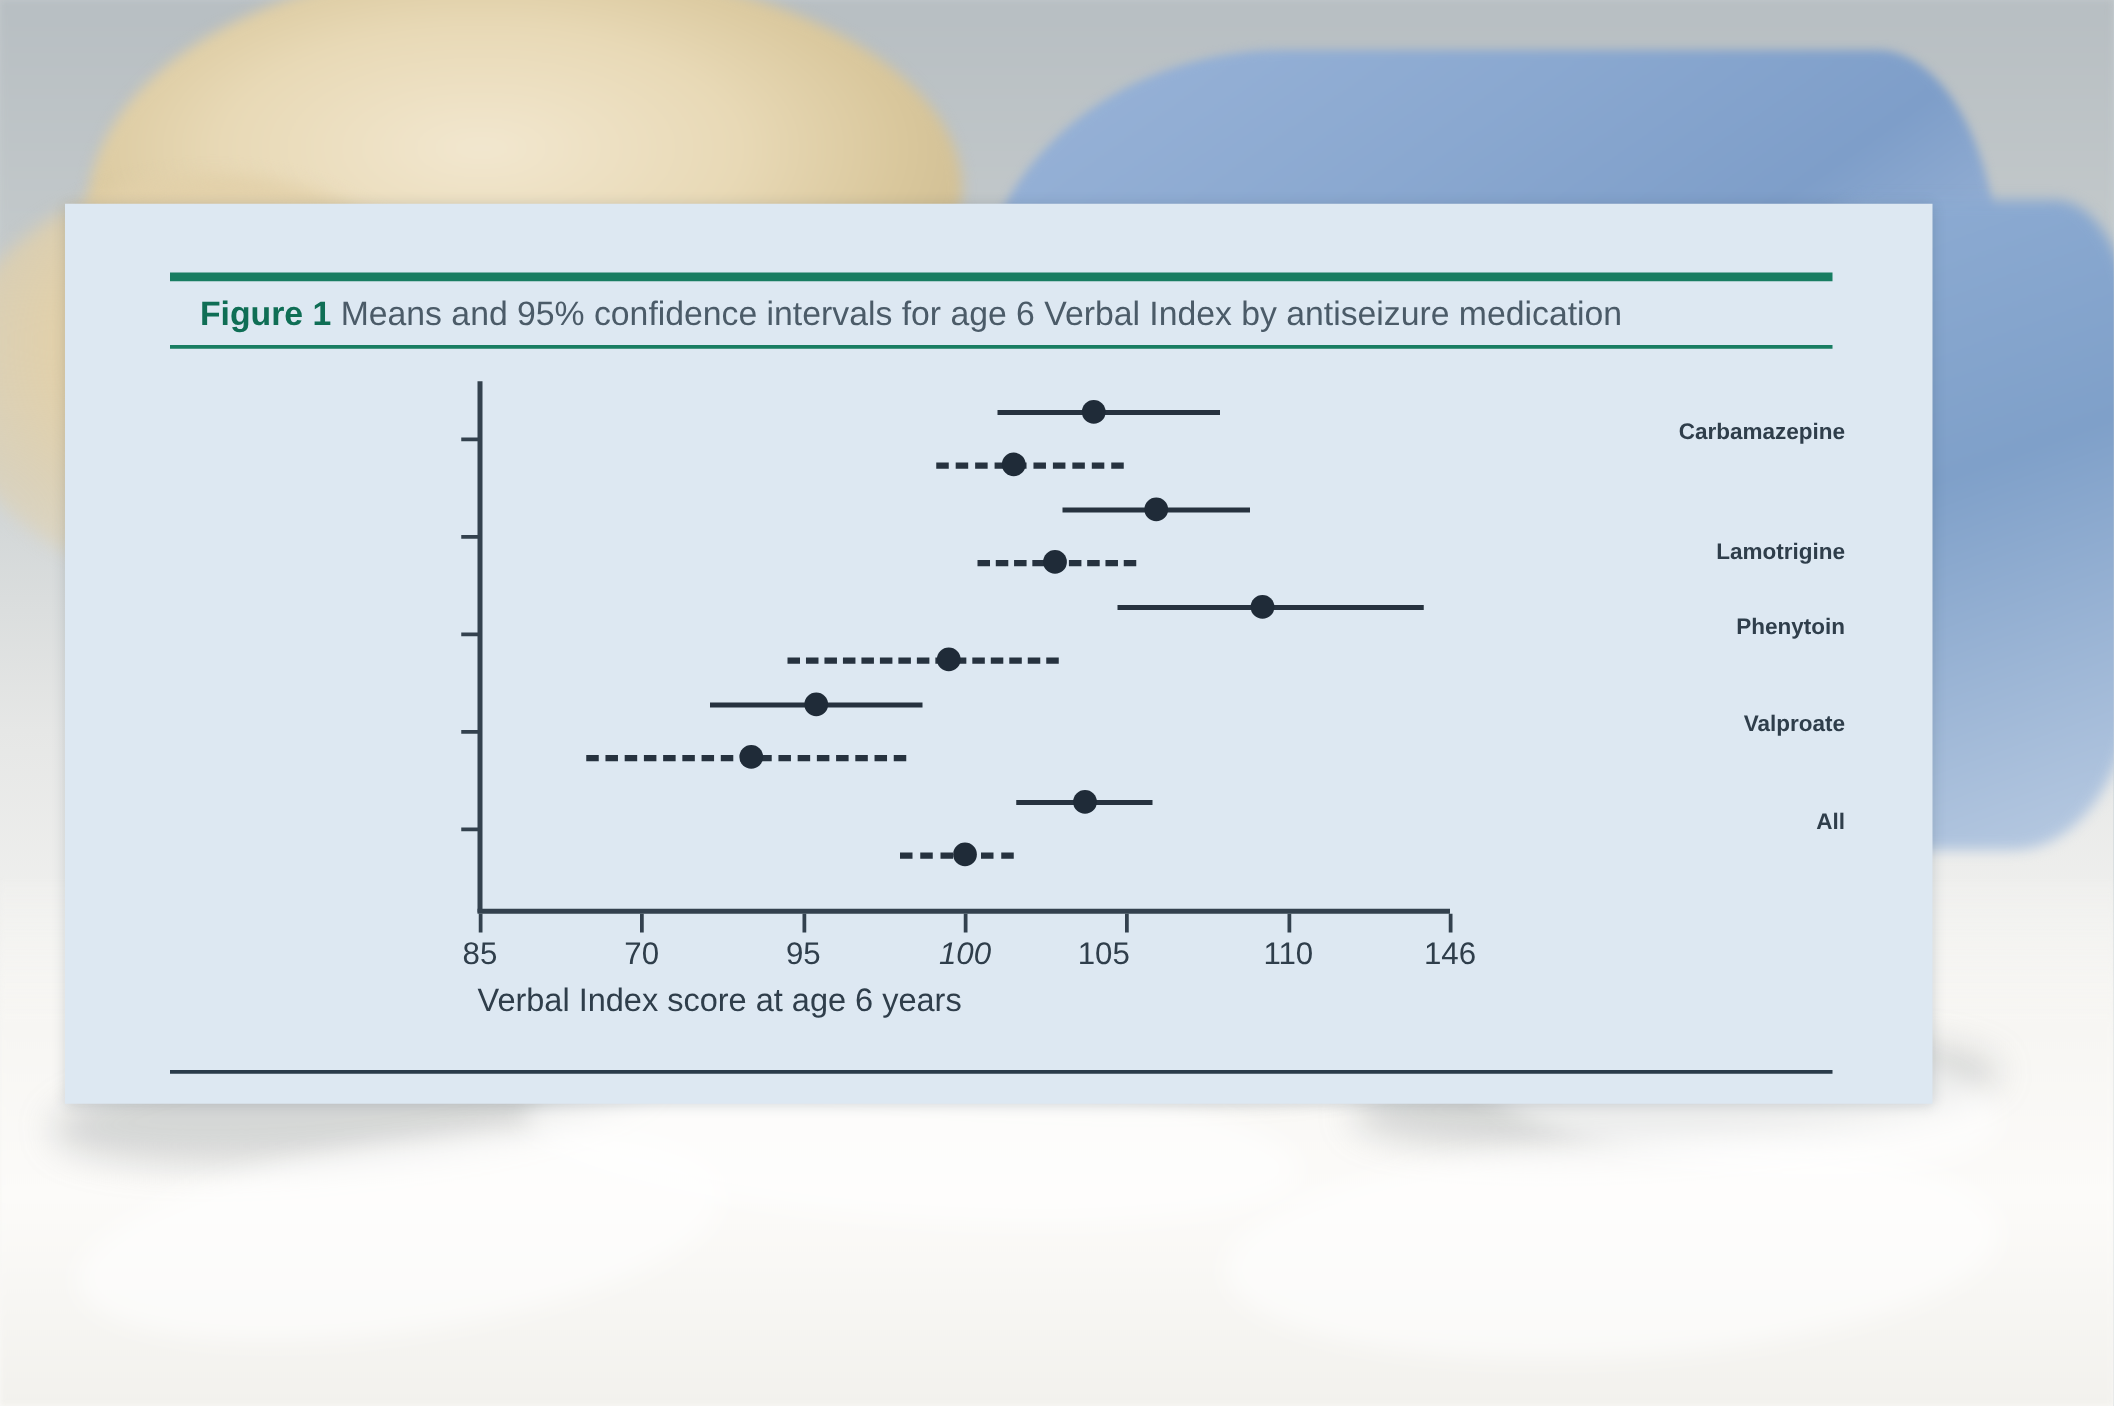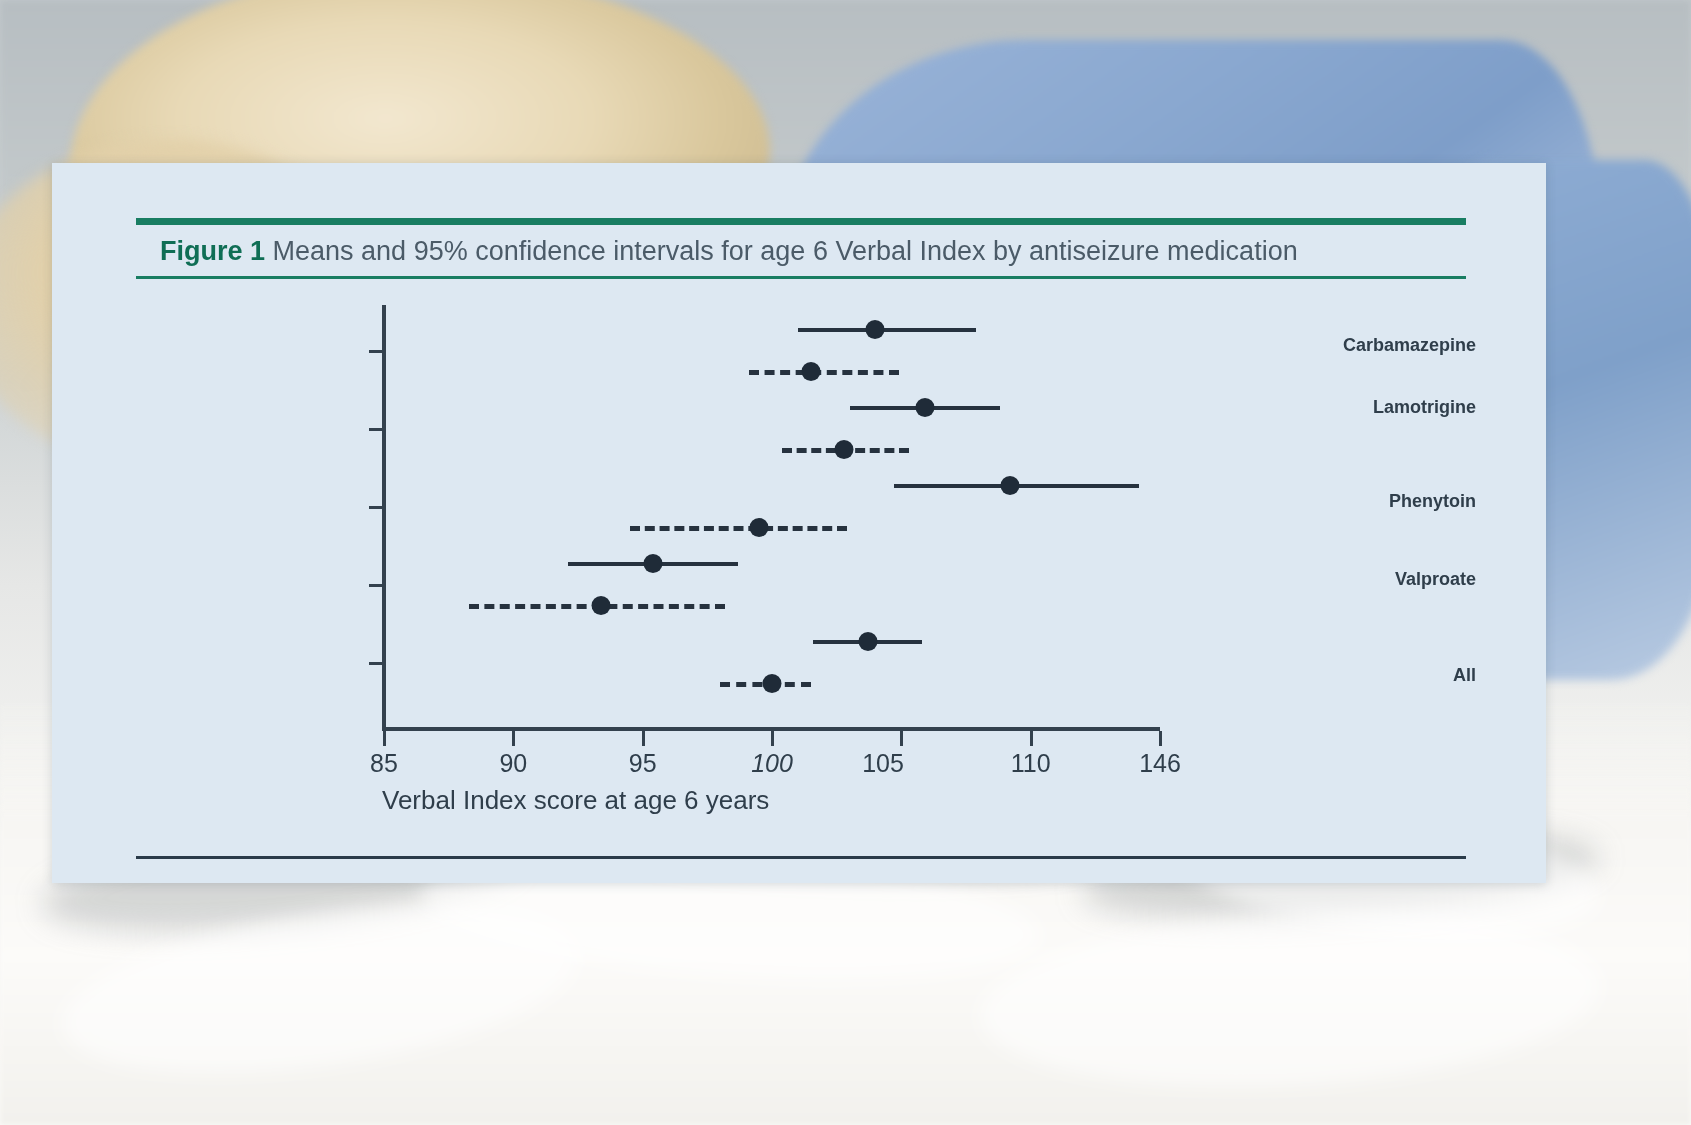--- a/index.html
+++ b/index.html
@@ -166,7 +166,7 @@
         <div class="ytick" style="top: 47px;"></div>
         <div class="ylabel" style="top: 48px;">Carbamazepine</div>
         <div class="ytick" style="top: 125px;"></div>
-        <div class="ylabel" style="top: 110px;">Lamotrigine</div>
+        <div class="ylabel" style="top: 144px;">Lamotrigine</div>
         <div class="ytick" style="top: 203px;"></div>
         <div class="ylabel" style="top: 204px;">Phenytoin</div>
         <div class="ytick" style="top: 281px;"></div>

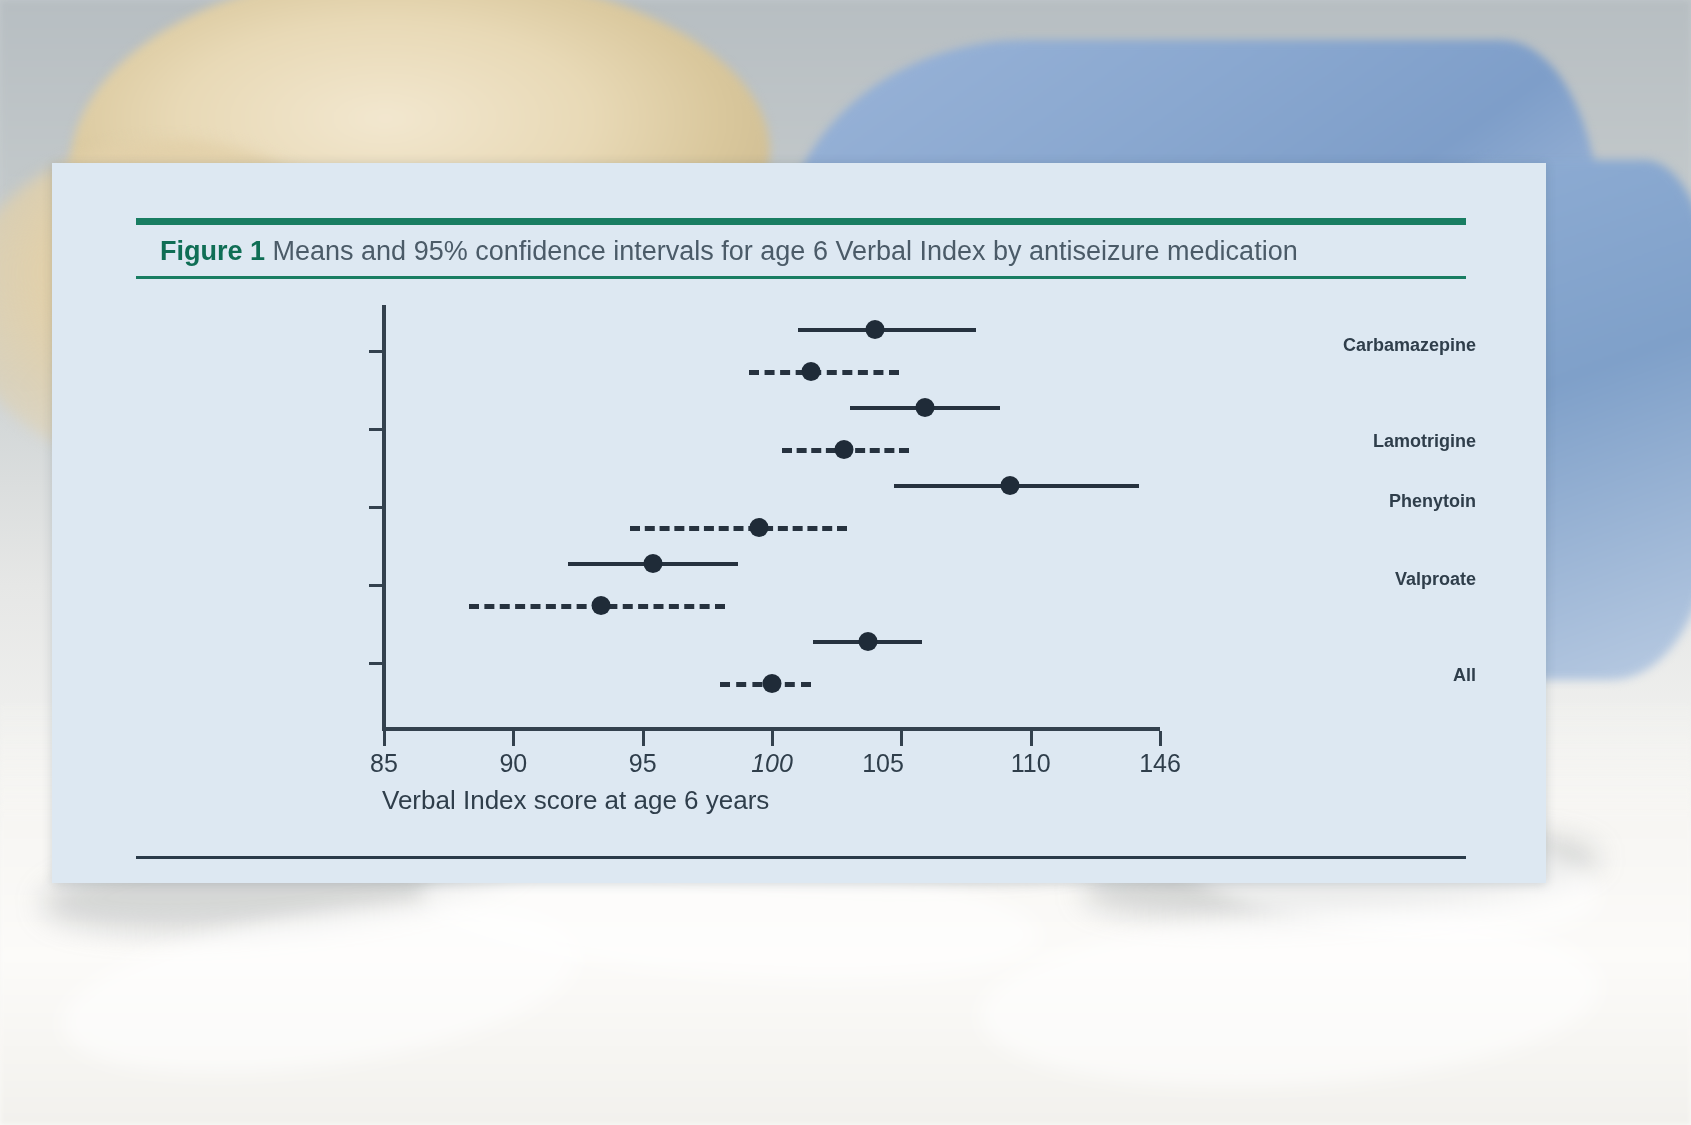--- a/index.html
+++ b/index.html
@@ -172,7 +172,7 @@
         <div class="ytick" style="top: 281px;"></div>
         <div class="ylabel" style="top: 282px;">Valproate</div>
         <div class="ytick" style="top: 359px;"></div>
-        <div class="ylabel" style="top: 360px; margin-top: 18px;">All</div>
+        <div class="ylabel" style="top: 360px;">All</div>
       </div>
     <div id="x-axis-group">
         <div class="xtick" style="left: 247px;"></div>

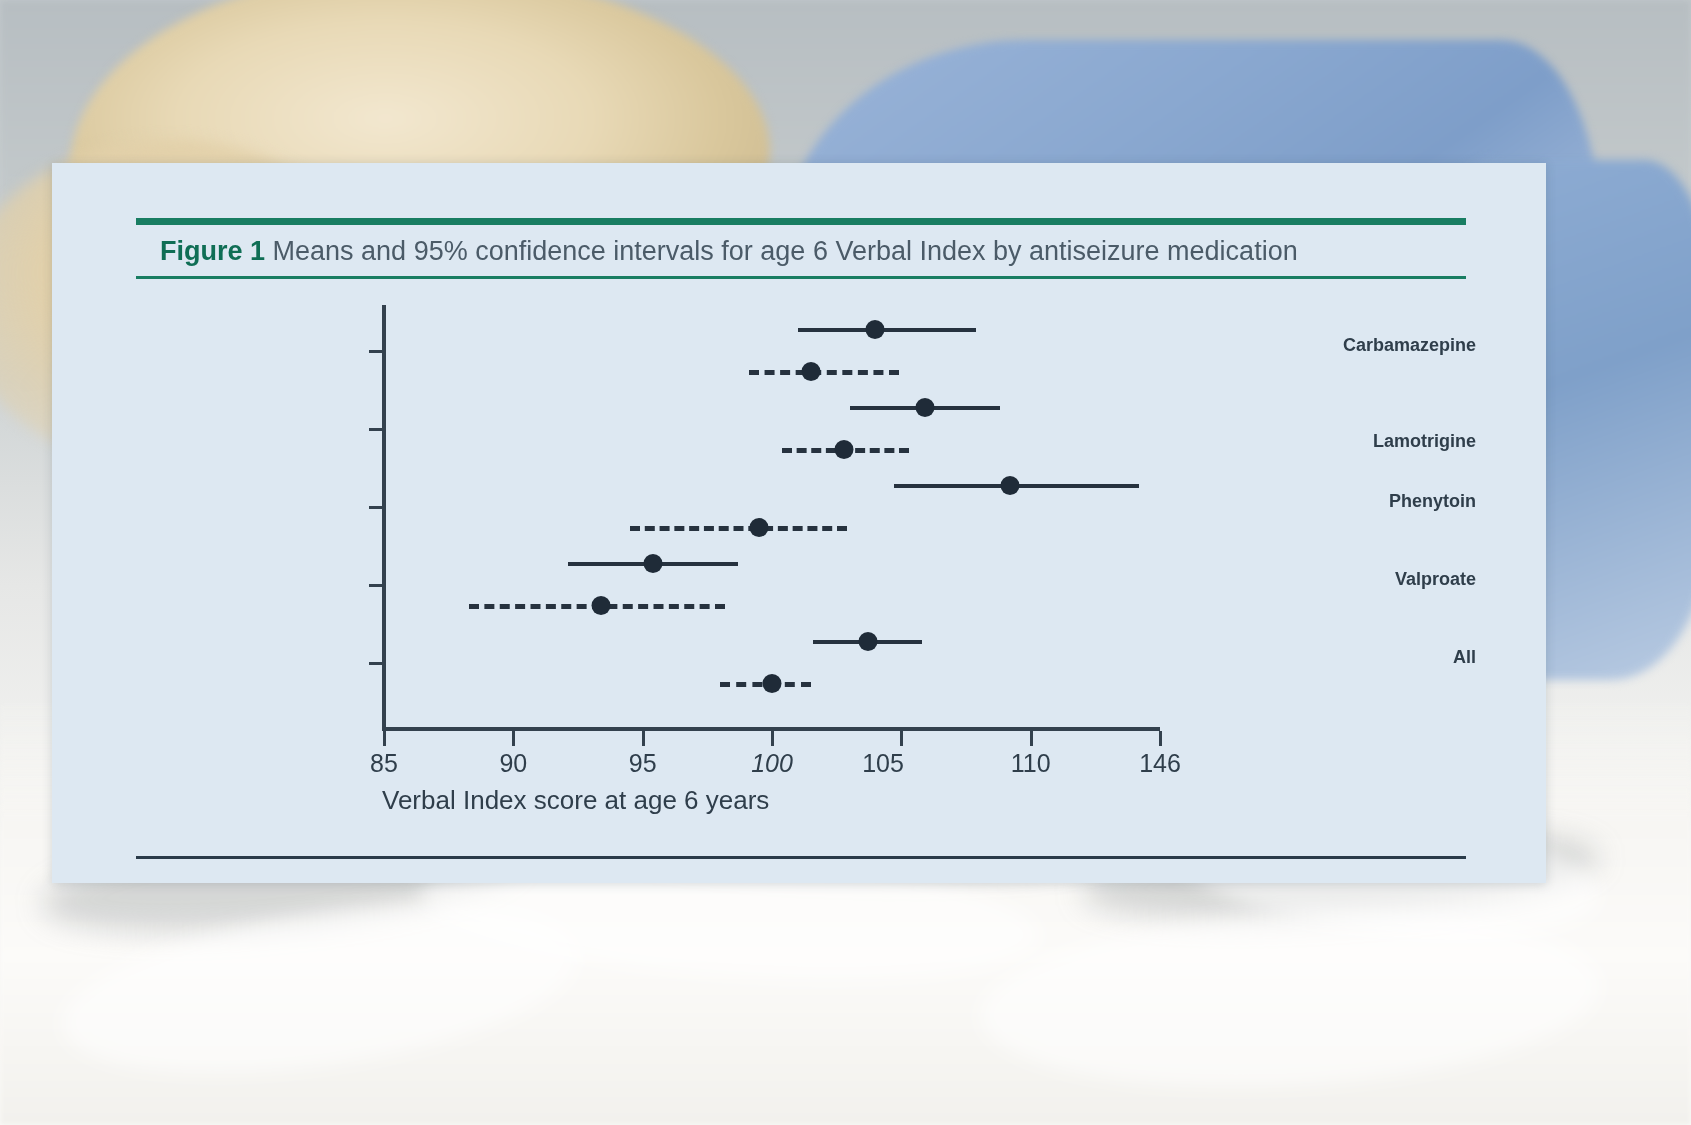--- a/index.html
+++ b/index.html
@@ -178,7 +178,7 @@
         <div class="xtick" style="left: 247px;"></div>
         <div class="xtlabel" style="left: 248px;">85</div>
         <div class="xtick" style="left: 376.333px;"></div>
-        <div class="xtlabel" style="left: 377.333px;">90</div>
+        <div class="xtlabel" style="left: 377.333px;">70</div>
         <div class="xtick" style="left: 505.667px;"></div>
         <div class="xtlabel" style="left: 506.667px;">95</div>
         <div class="xtick" style="left: 635px;"></div>

